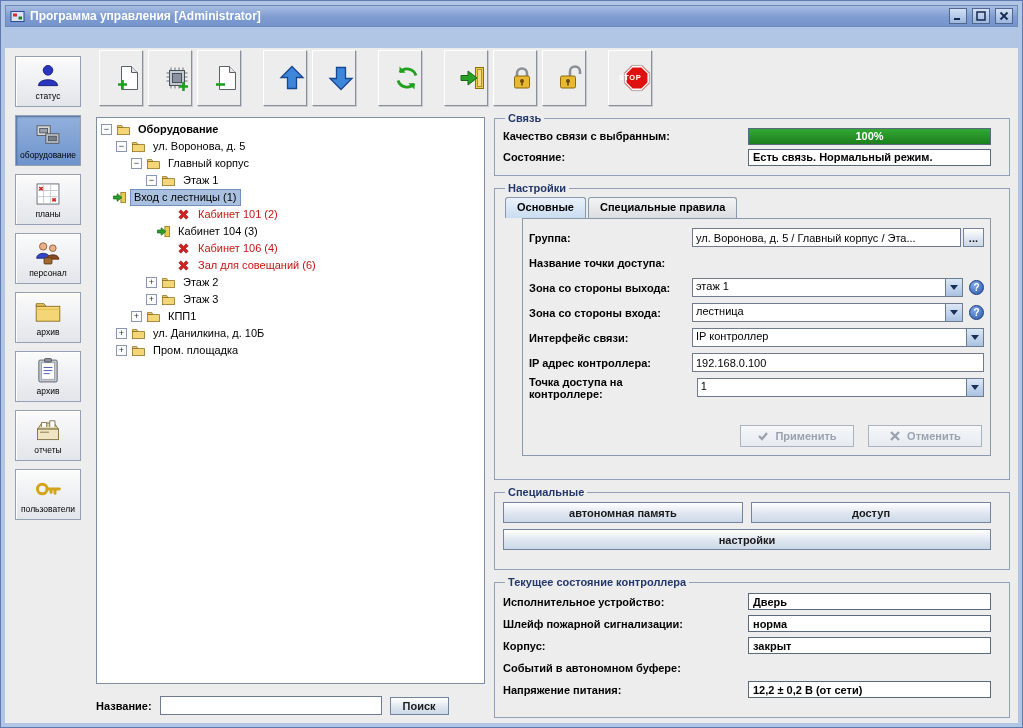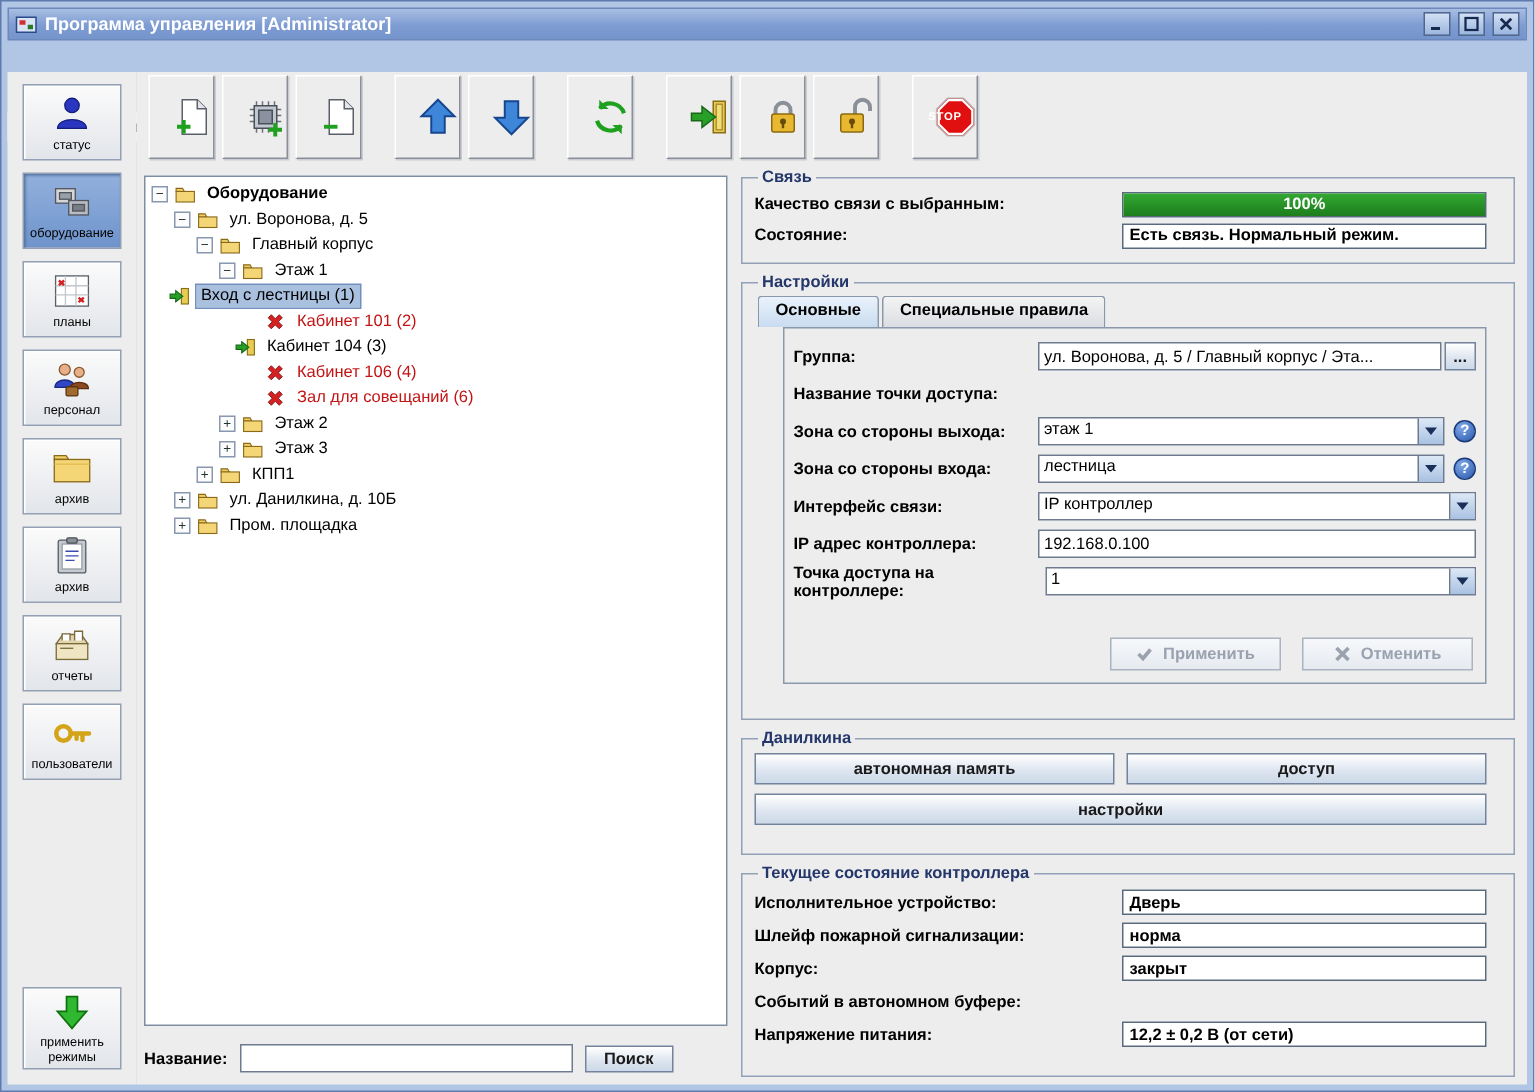--- a/index.html
+++ b/index.html
@@ -620,7 +620,7 @@
       </fieldset>
 
       <fieldset class="fs-mgmt">
-        <legend>Данилкина</legend>
+        <legend>Специальные</legend>
         <div class="mgmt-row1">
           <button class="btn mgmt-btn">автономная память</button>
           <button class="btn mgmt-btn">доступ</button>

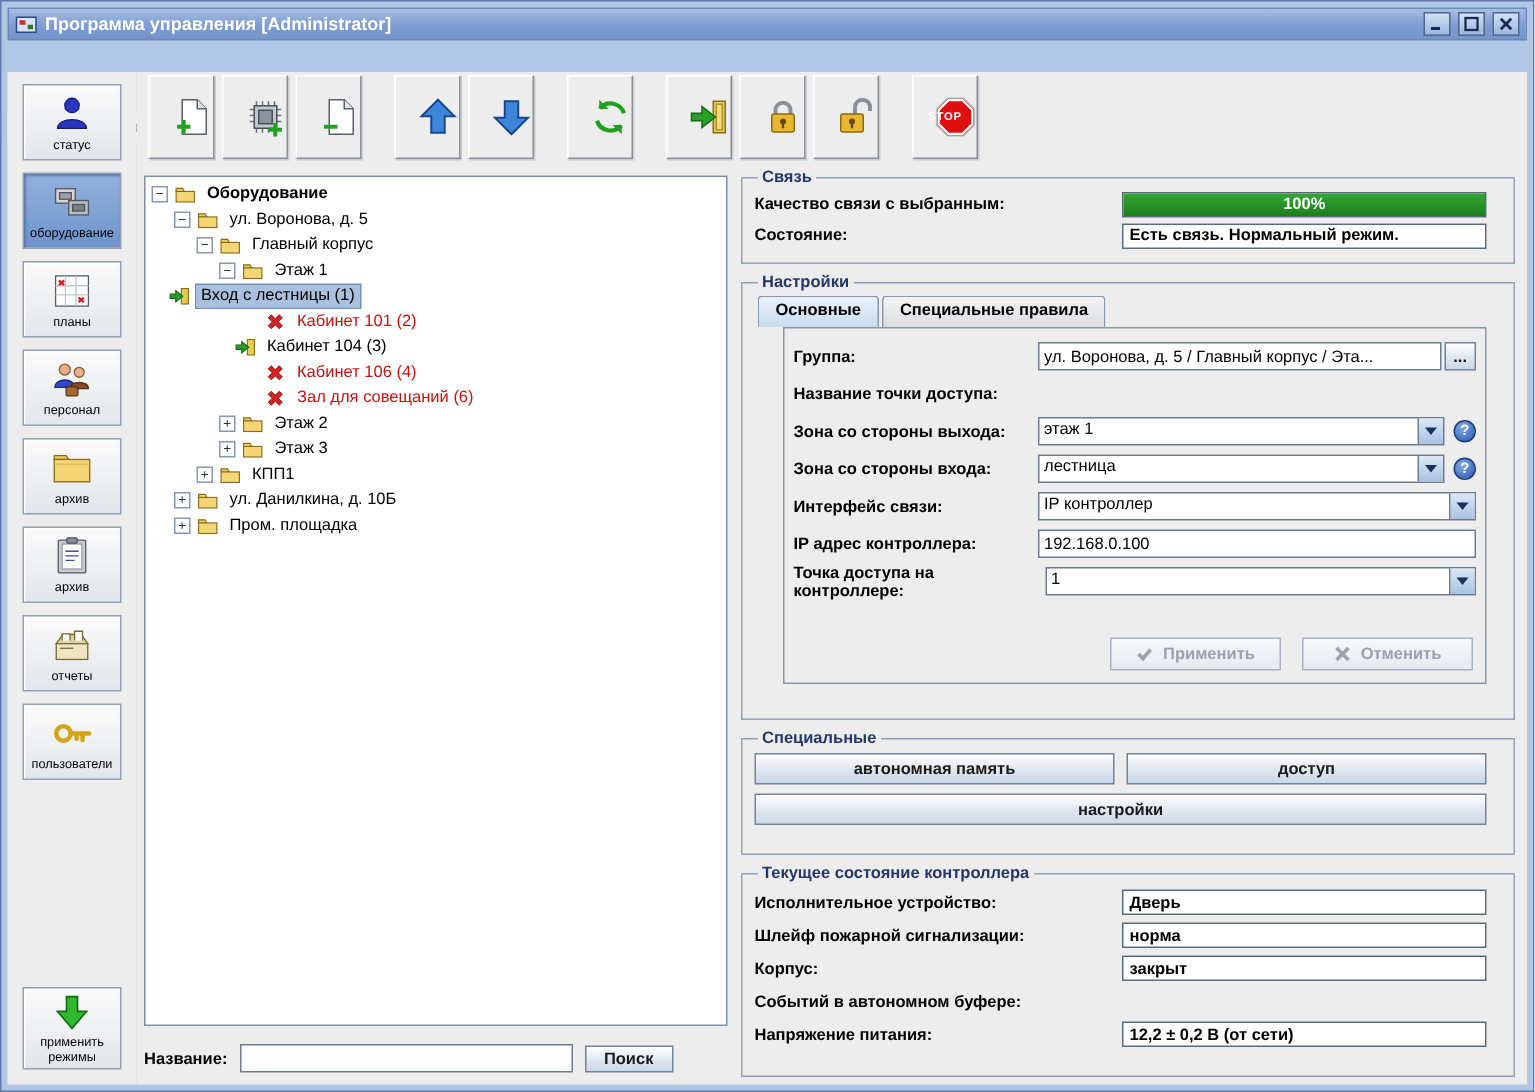--- a/index.html
+++ b/index.html
@@ -249,14 +249,6 @@
         </span>
         <span class="side-label">пользователи</span>
       </div>
-      <div class="side-btn apply">
-      <span class="icon" style="width:26px;height:26px">
-          <svg viewBox="0 0 32 32">
-            <path d="M11.5 3h9v12h7.5L16 29 4 15h7.5z" fill="#30B830" stroke="#107010" stroke-width="1.4"></path>
-          </svg>
-        </span>
-      <span class="side-label">применить режимы</span>
-    </div>
   </div>
 
   <div class="content">

